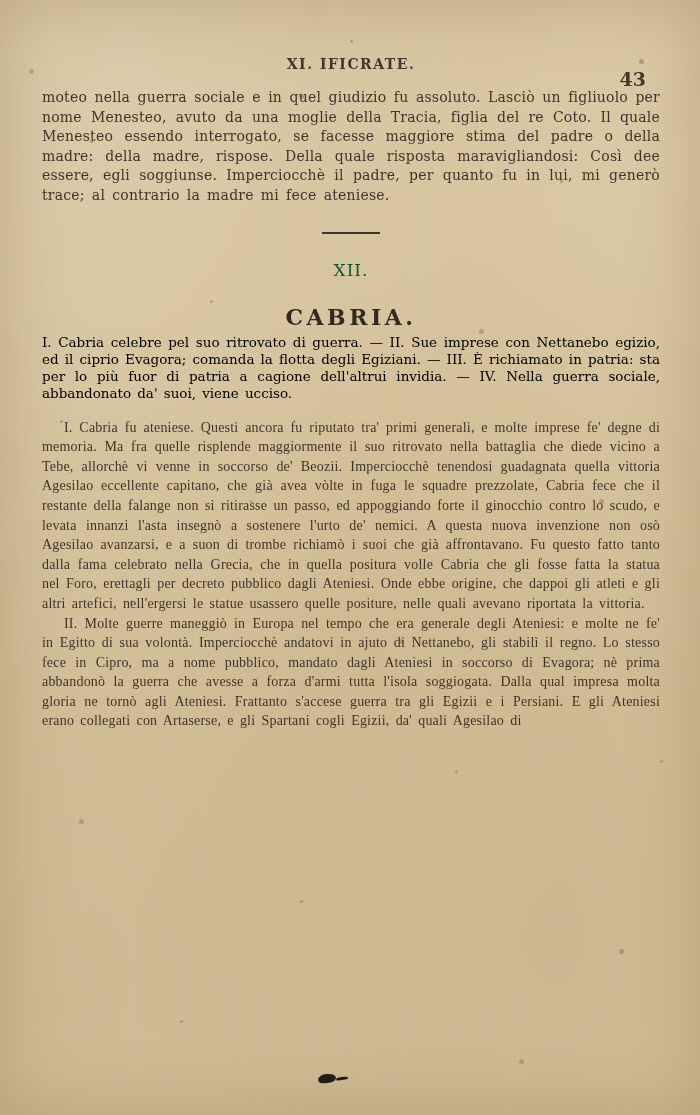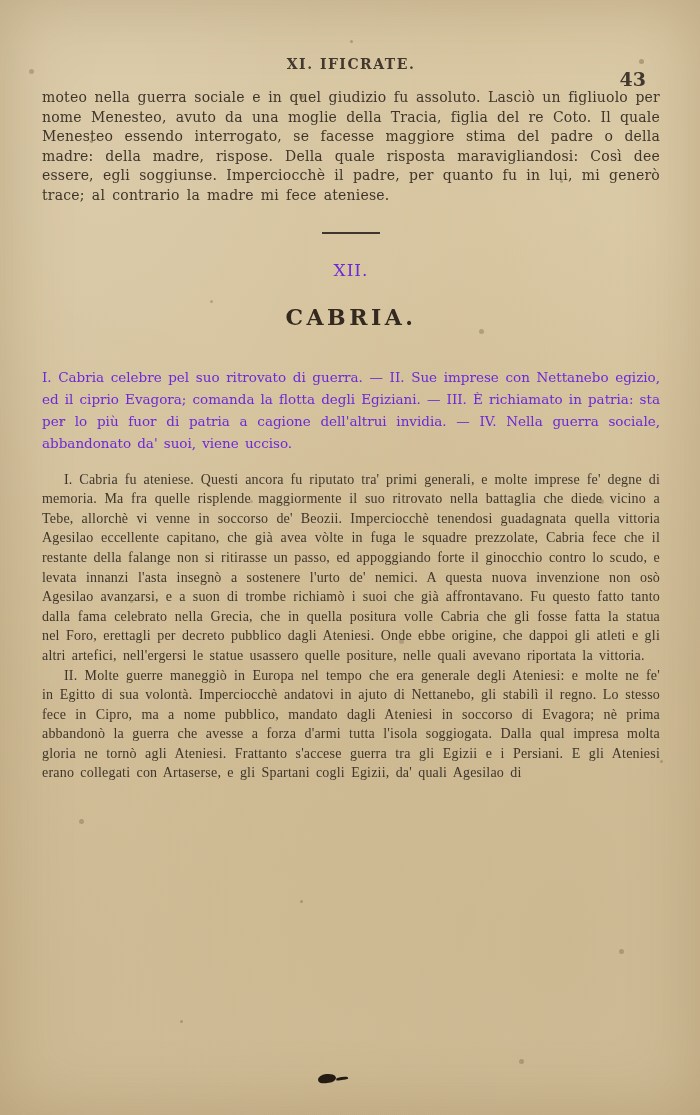--- a/index.html
+++ b/index.html
@@ -110,7 +110,7 @@
     text-align: center;
     font-size: 17px;
     letter-spacing: 1px;
-    color: #6d28d9;
+    color: #14532d;
   }
 
   .chapter-title {

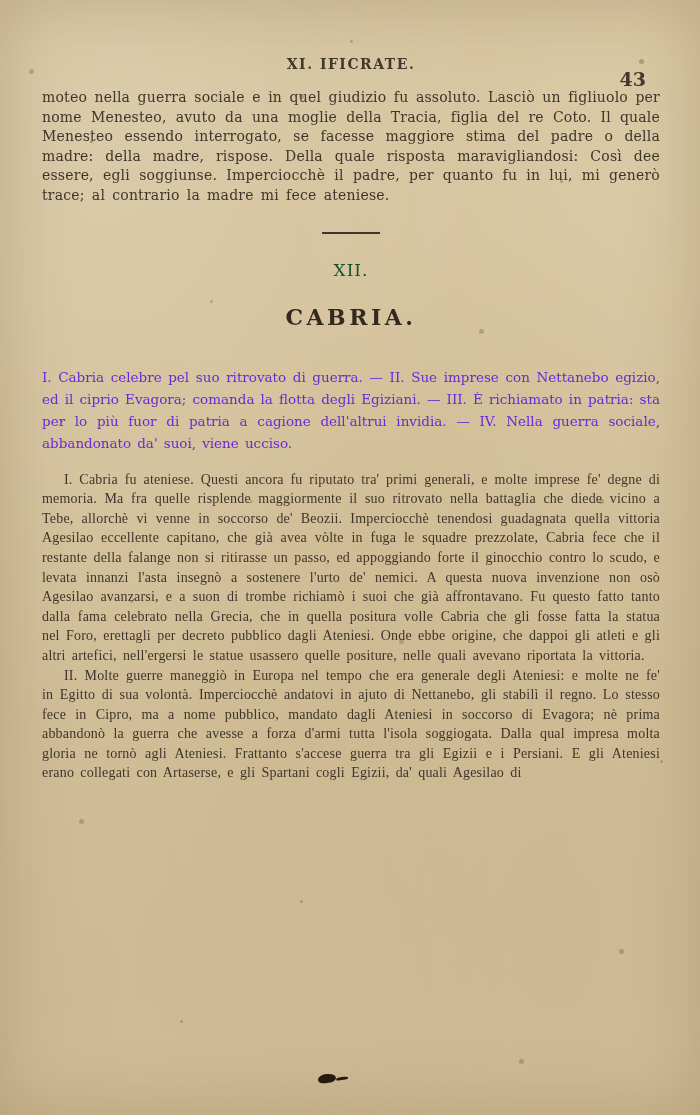--- a/index.html
+++ b/index.html
@@ -123,12 +123,12 @@
   }
 
   .chapter-summary {
-    margin-top: 36px;
+    margin-top: 4px;
     font-size: 13.5px;
-    line-height: 22px;
+    line-height: 17px;
     text-align: justify;
     word-spacing: 1.8px;
-    color: #6d28d9;
+    color: #000000;
   }
 
   .body-paragraphs { margin-top: 16px; font-family: Liberation Serif, serif; }

